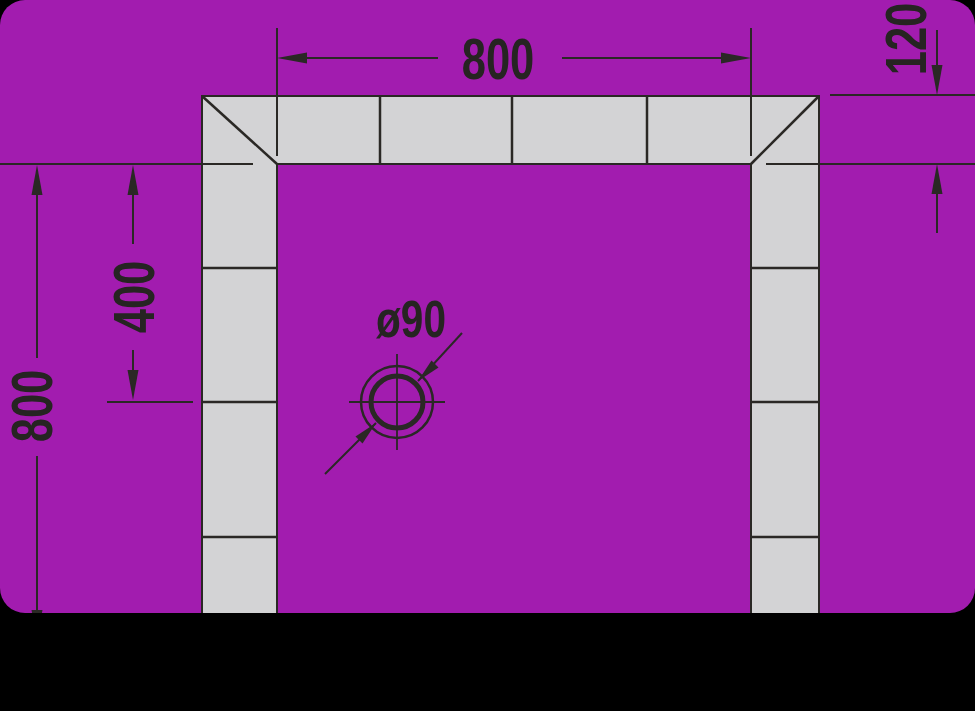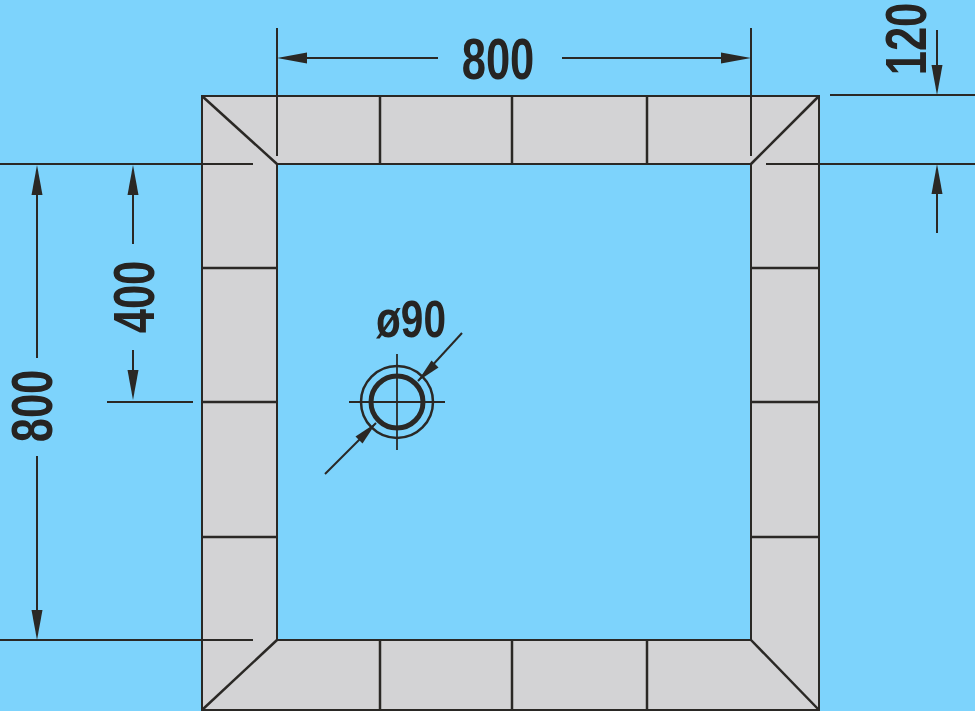--- a/index.html
+++ b/index.html
@@ -10,9 +10,10 @@
   .stage {
     position: relative;
     width: 975px;
-    height: 711px;
-    background: #7dd3fc;
+    height: 613px;
+    background: #a21caf;
     overflow: hidden;
+    border-radius: 25px;
   }
   svg.drawing {
     position: absolute;

